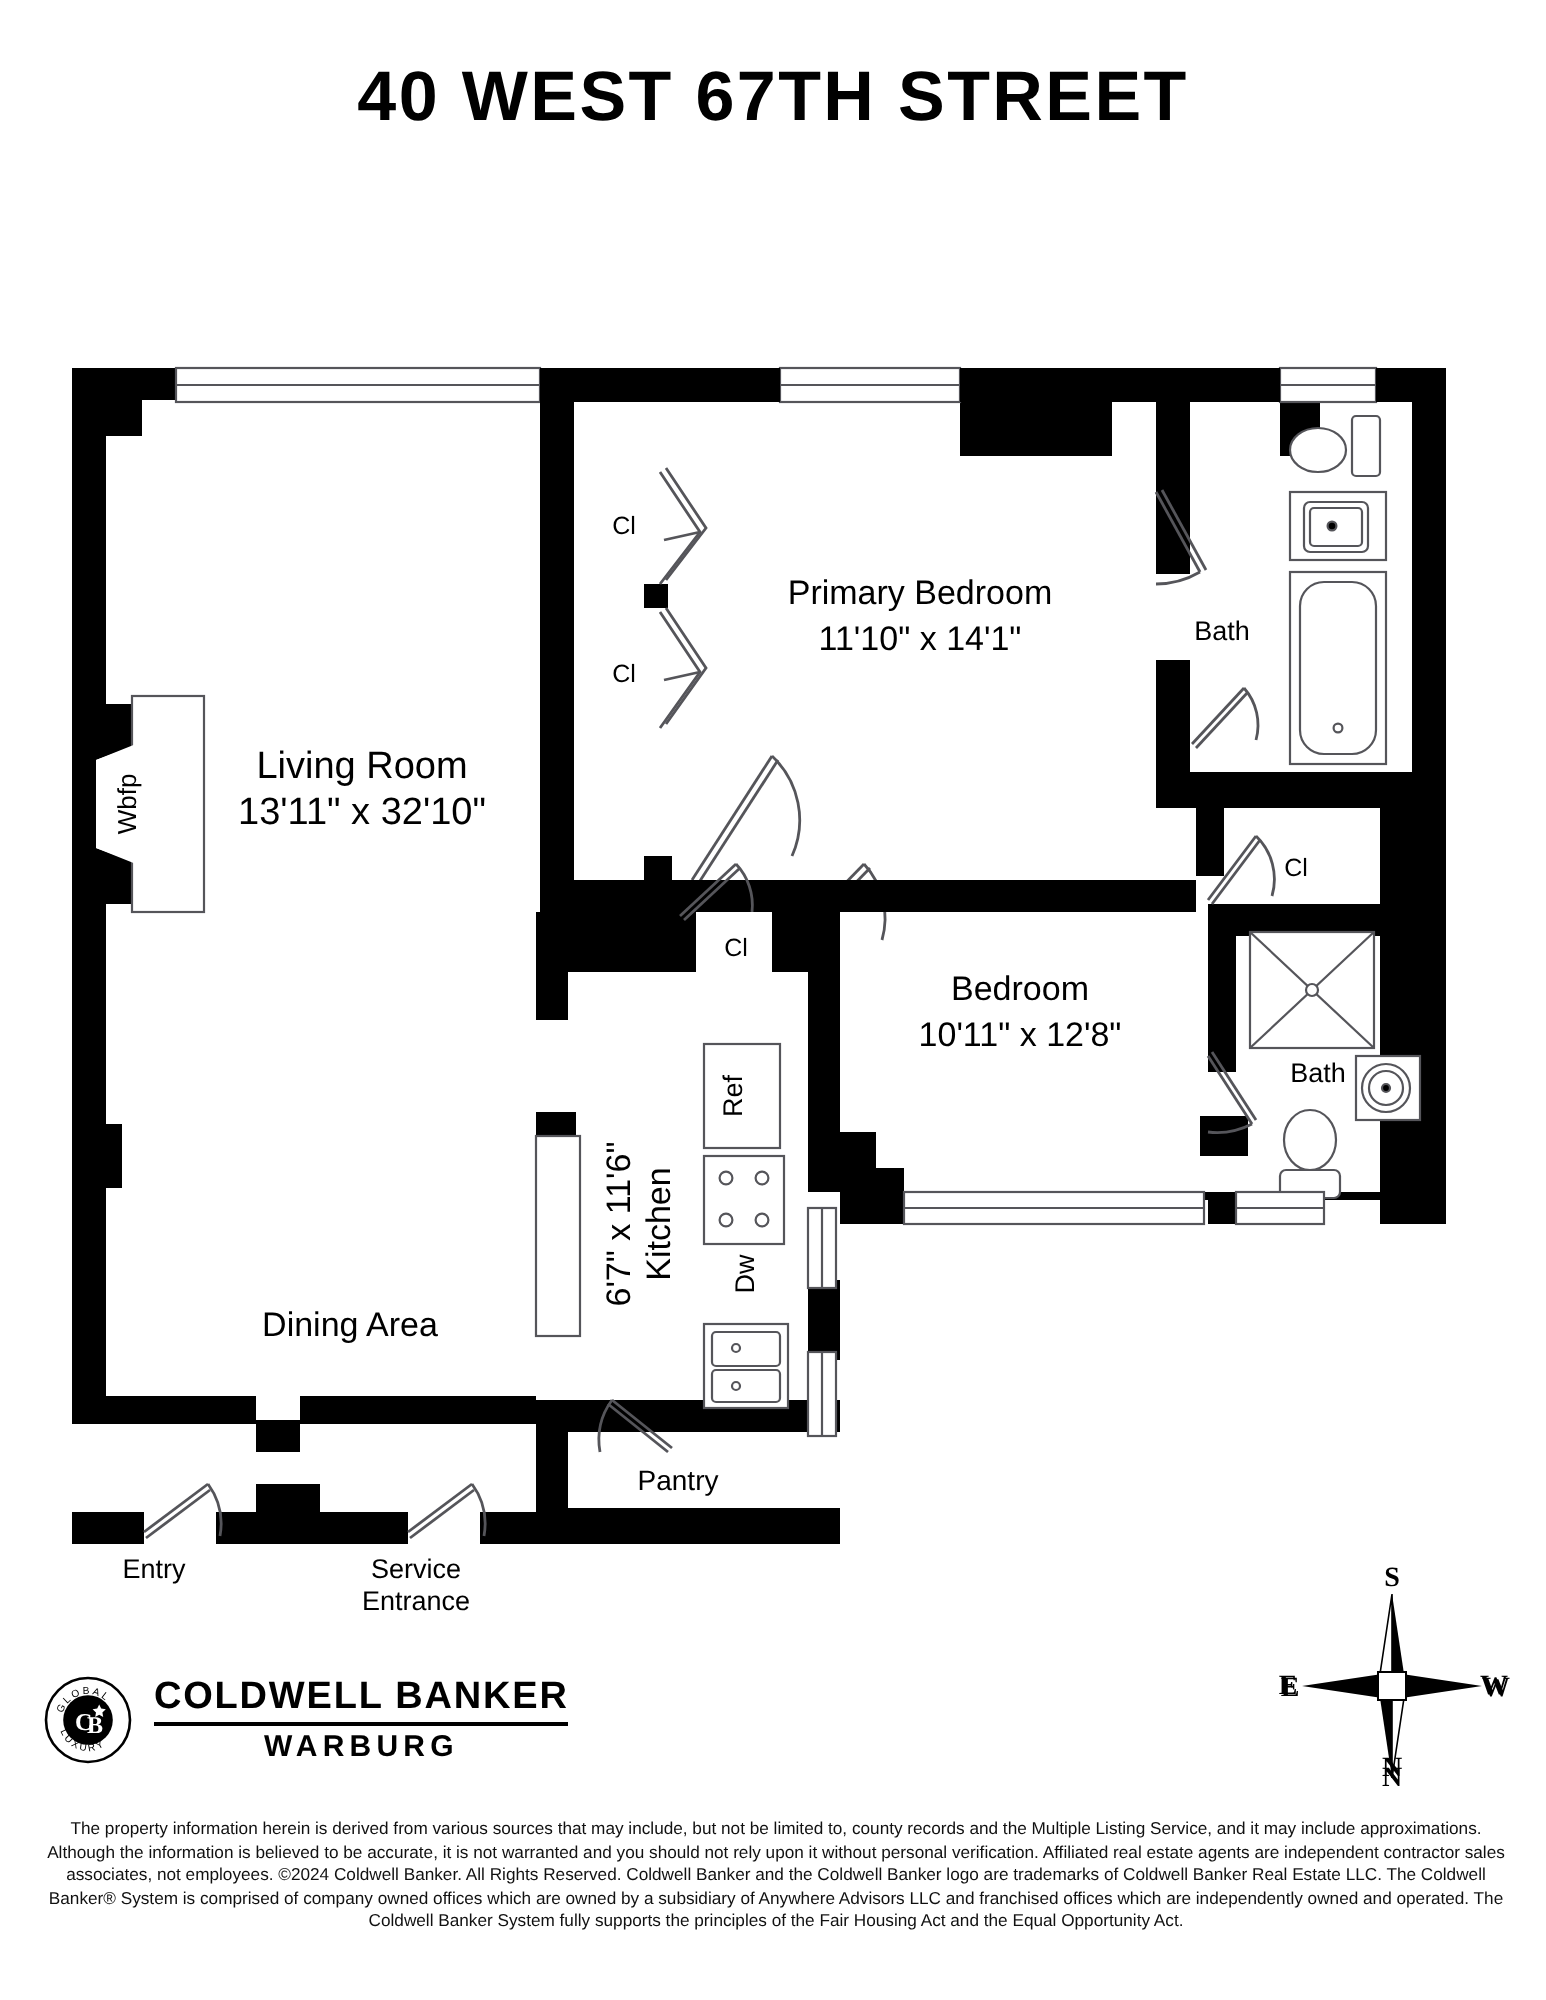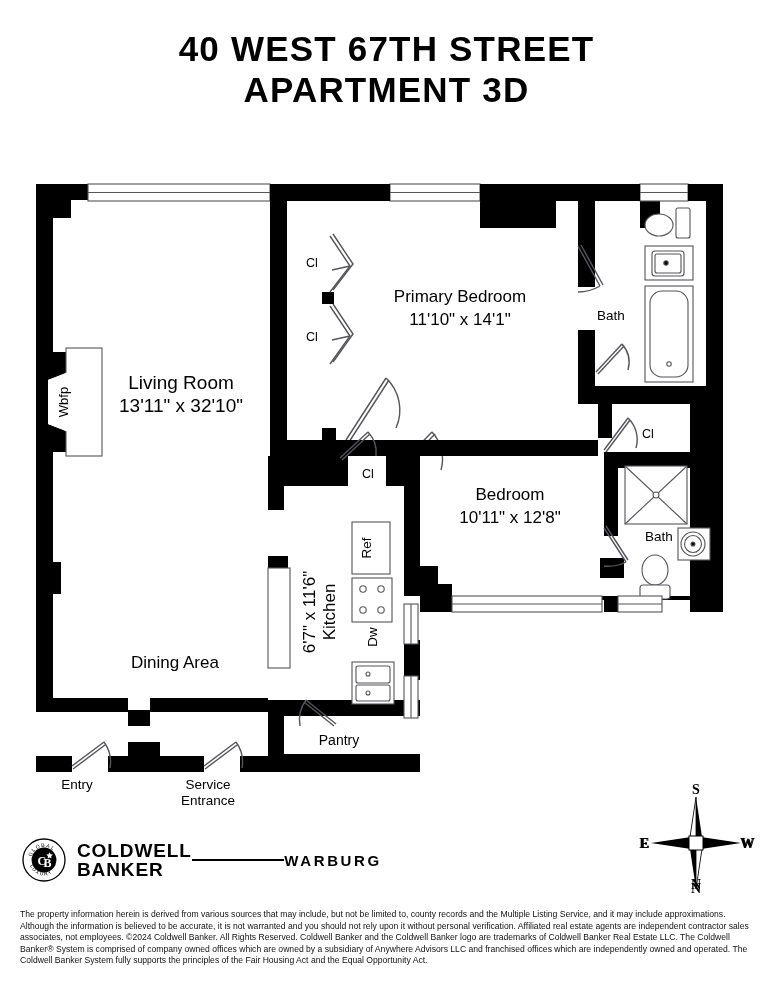--- a/index.html
+++ b/index.html
@@ -51,7 +51,6 @@
 
   <div class="title-block">
     <div class="title-line">40 WEST 67TH STREET</div>
-    <div class="title-line">APARTMENT 3D</div>
   </div>
 
   <div class="plan">

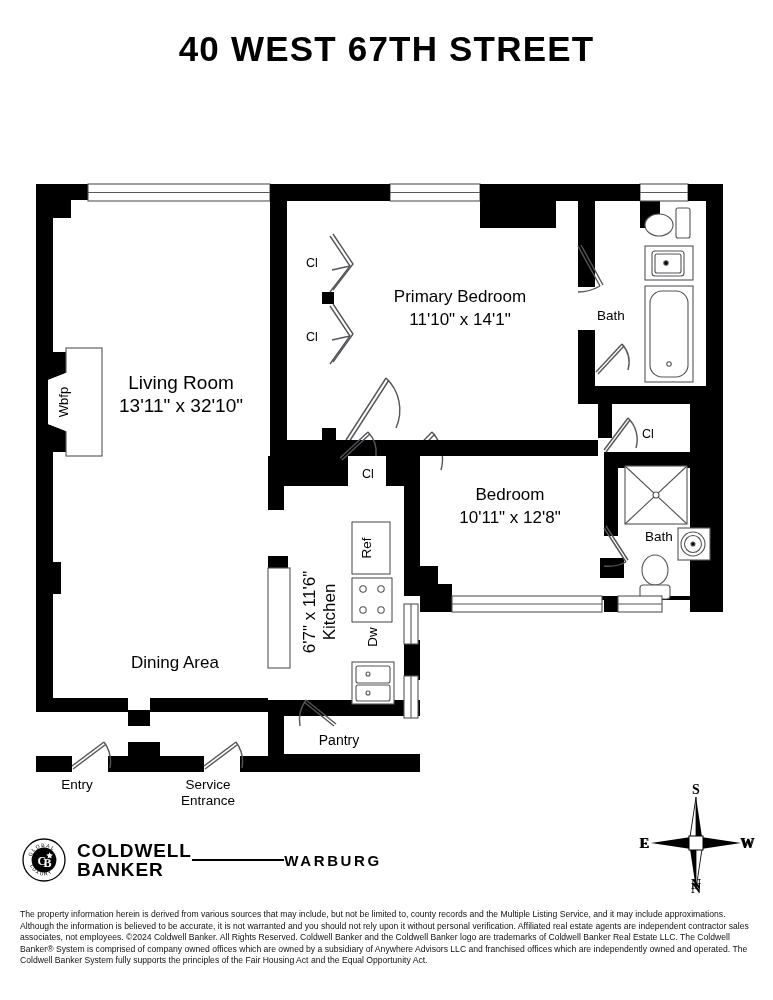--- a/index.html
+++ b/index.html
@@ -29,7 +29,7 @@
   
   .logo-block{position:absolute;left:22px;top:838px;display:flex;align-items:center;gap:11px;}
   .seal{width:44px;height:44px;flex:0 0 44px;}
-  .brand{display:flex;flex-direction:row;align-items:center;line-height:1;}
+  .brand{display:flex;flex-direction:column;align-items:center;line-height:1;}
   .brand-main{font-size:19px;font-weight:700;letter-spacing:0.9px;}
   .brand-rule{width:100%;height:2px;background:#000;margin:3px 0 3px;}
   .brand-sub{font-size:15px;font-weight:700;letter-spacing:2.6px;}

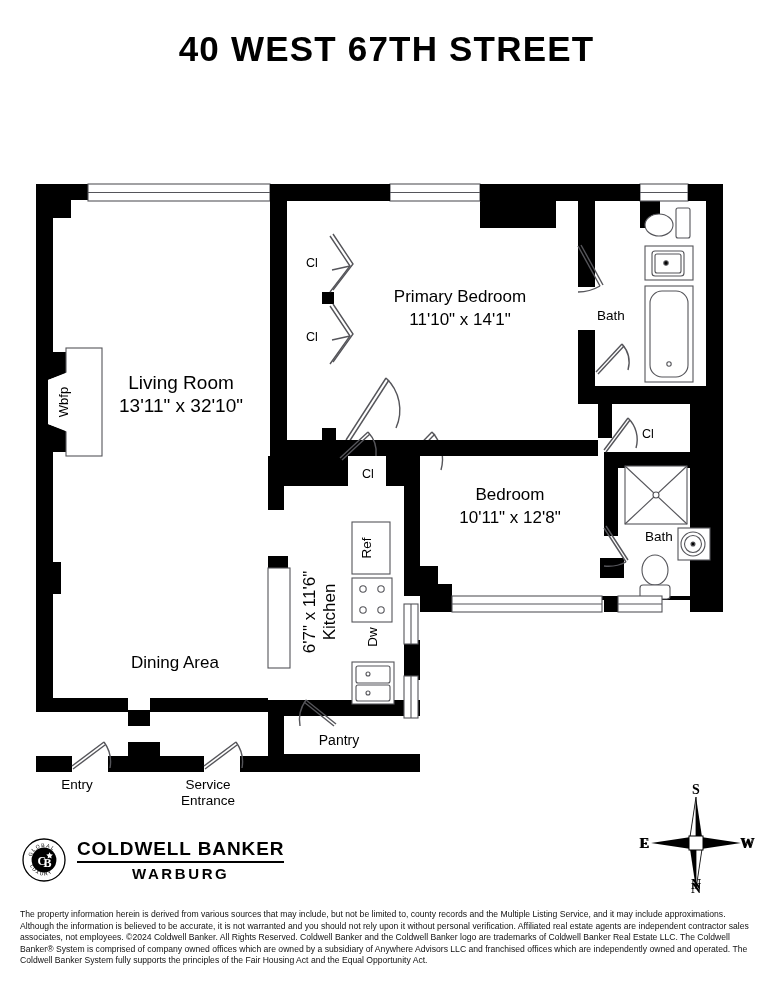--- a/index.html
+++ b/index.html
@@ -36,7 +36,7 @@
 
   .disclaimer{
     position:absolute;left:20px;top:909px;width:736px;
-    font-size:8.6px;line-height:11.6px;text-align:left;
+    font-size:8.6px;line-height:11.6px;text-align:center;
     font-family:"Liberation Sans", sans-serif;
     color:#111;
   }

